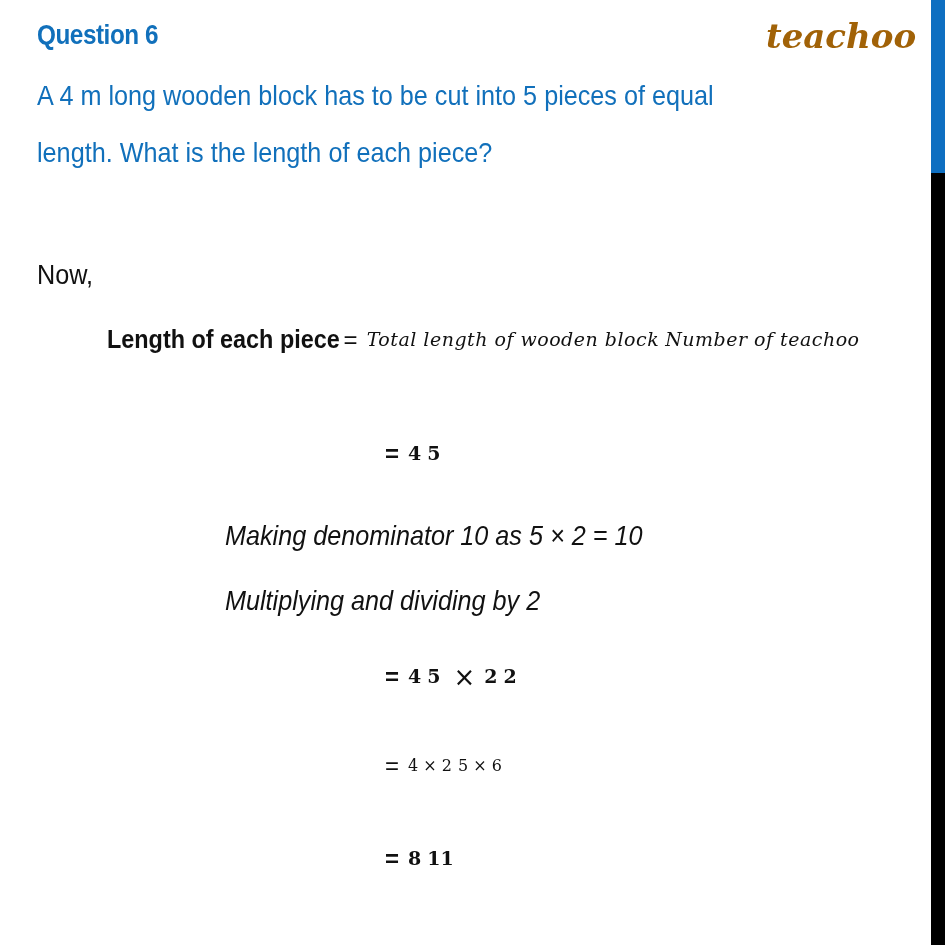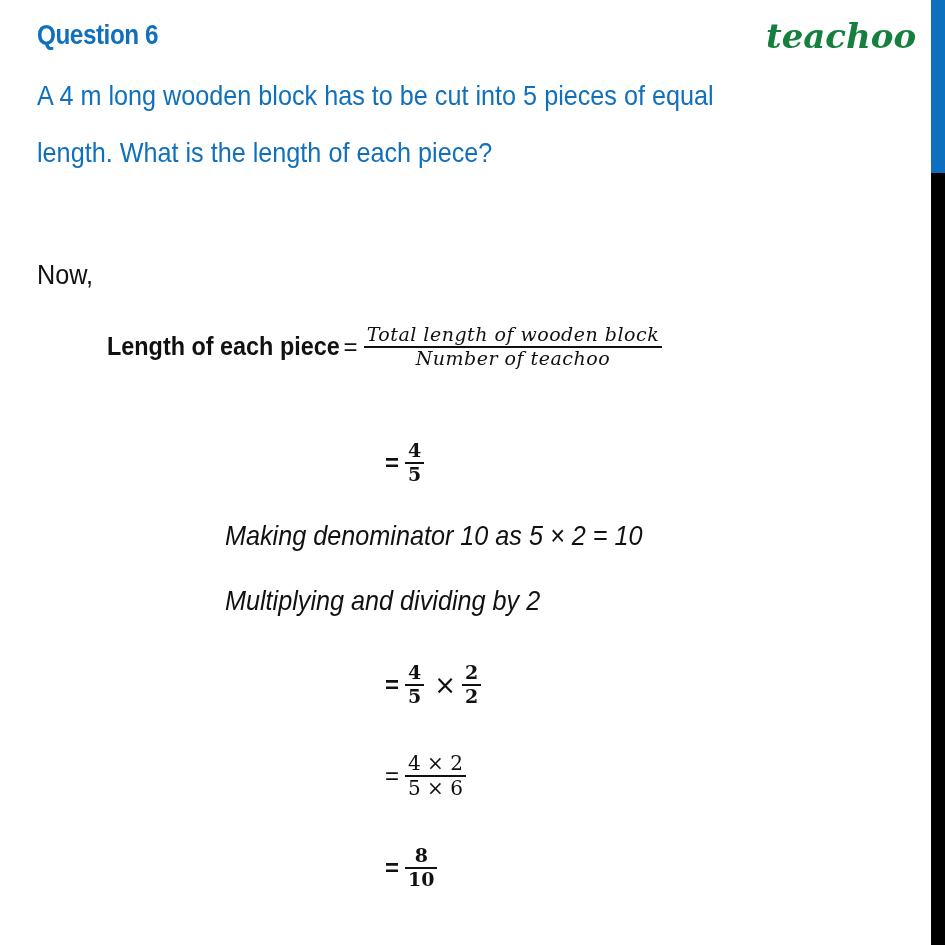--- a/index.html
+++ b/index.html
@@ -19,7 +19,7 @@
     .logo {
       position: absolute; left: 766px; top: 16px;
       font-family: "DejaVu Serif", serif; font-style: italic; font-weight: bold;
-      font-size: 34px; color: #15803d; letter-spacing: 0px;
+      font-size: 34px; color: #a16207; letter-spacing: 0px;
     }
     .q-text {
       position: absolute; left: 37px; font-size: 28px; color: #1170bb;

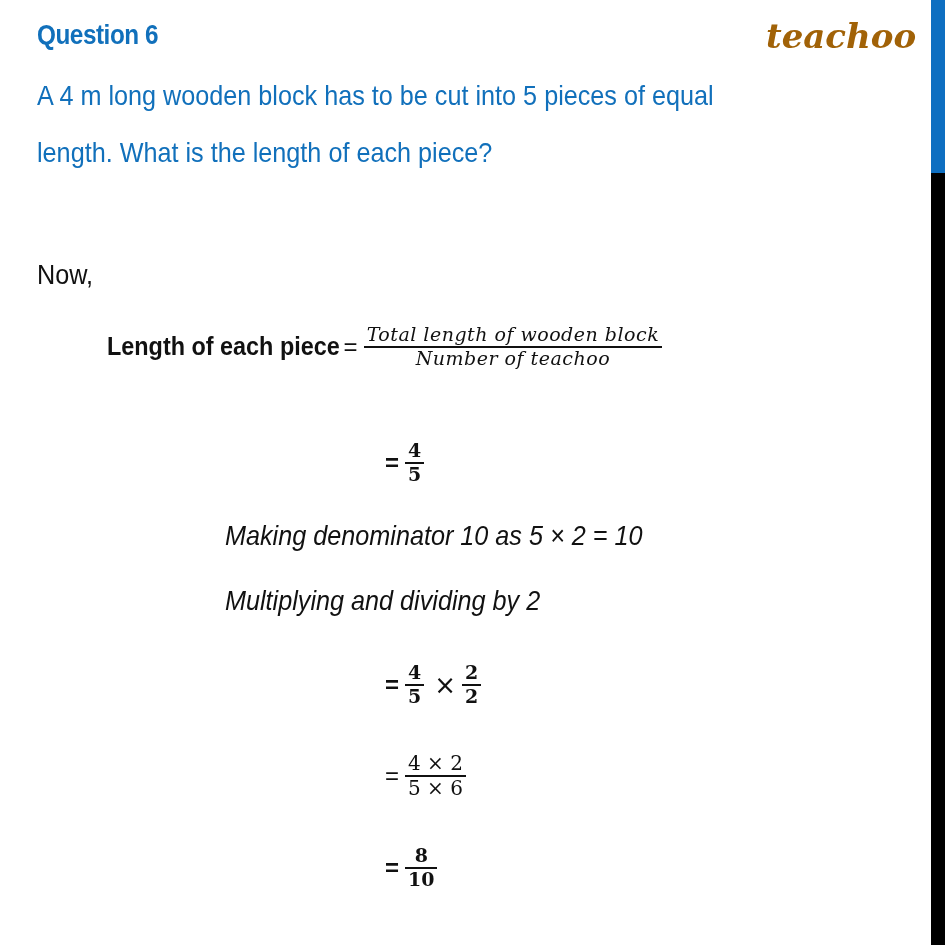--- a/index.html
+++ b/index.html
@@ -38,7 +38,7 @@
     .eq { font-size: 24px; color: #111; margin: 0 6px 0 4px; }
     .eq-bold { font-weight: bold; }
 
-    .frac { display: inline-flex; flex-direction: column; align-items: center; vertical-align: middle; }
+    .frac { display: inline-flex; flex-direction: row; align-items: center; vertical-align: middle; }
     .frac .num, .frac .den { padding: 0 3px; line-height: 1.15; }
     .frac .bar { align-self: stretch; border-top: 2px solid #111; }
 

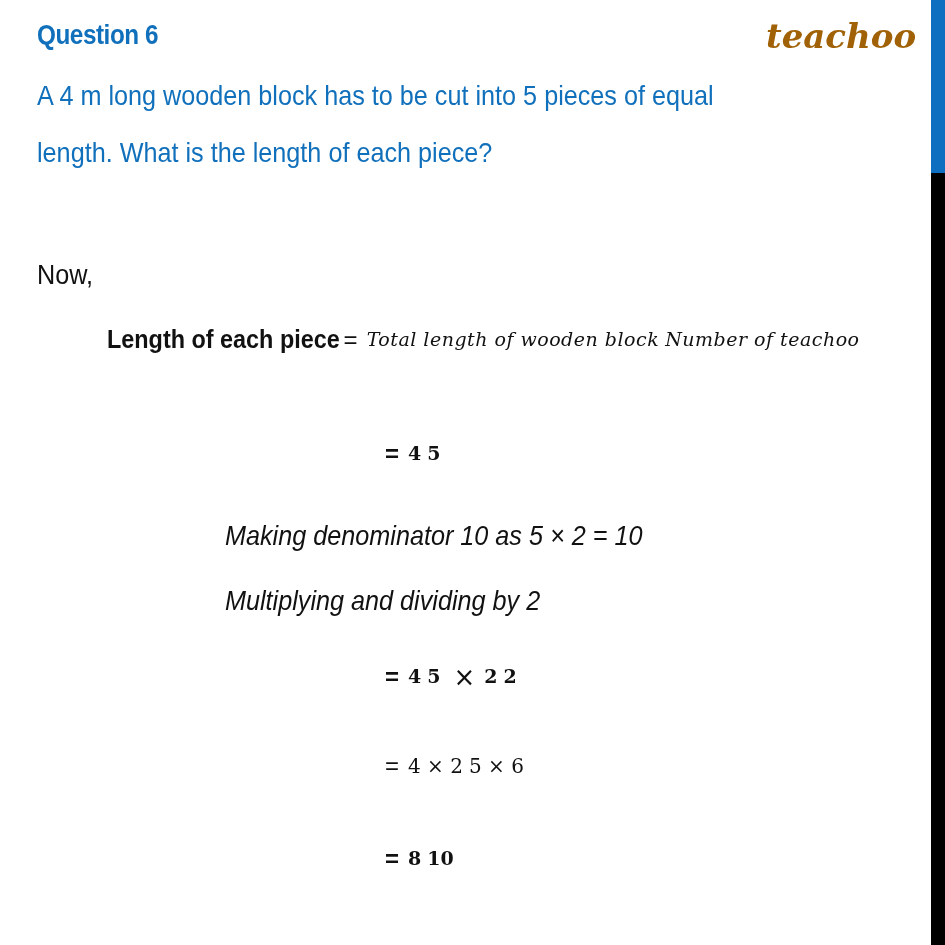--- a/index.html
+++ b/index.html
@@ -49,7 +49,7 @@
       font-family: "DejaVu Serif", serif; font-weight: bold; font-size: 19px; color: #111;
     }
     .frac-plain .num, .frac-plain .den {
-      font-family: "DejaVu Serif", serif; font-size: 20px; color: #111;
+      font-family: "DejaVu Serif", serif; font-size: 16px; color: #111;
     }
 
     .step { position: absolute; left: 381px; display: flex; align-items: center; }

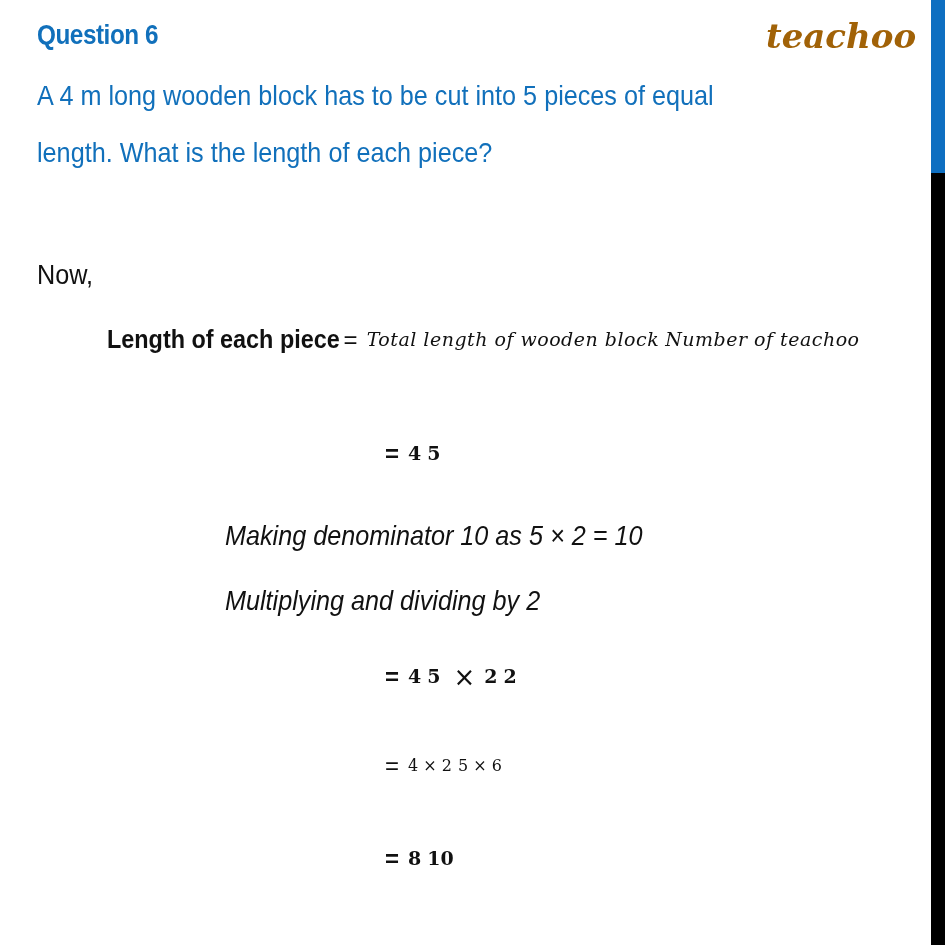--- a/index.html
+++ b/index.html
@@ -131,7 +131,7 @@
   <span class="frac frac-bold">
     <span class="num">8</span>
     <span class="bar"></span>
-    <span class="den">10</span>
+    <span class="den">11</span>
   </span>
 </div>
 

